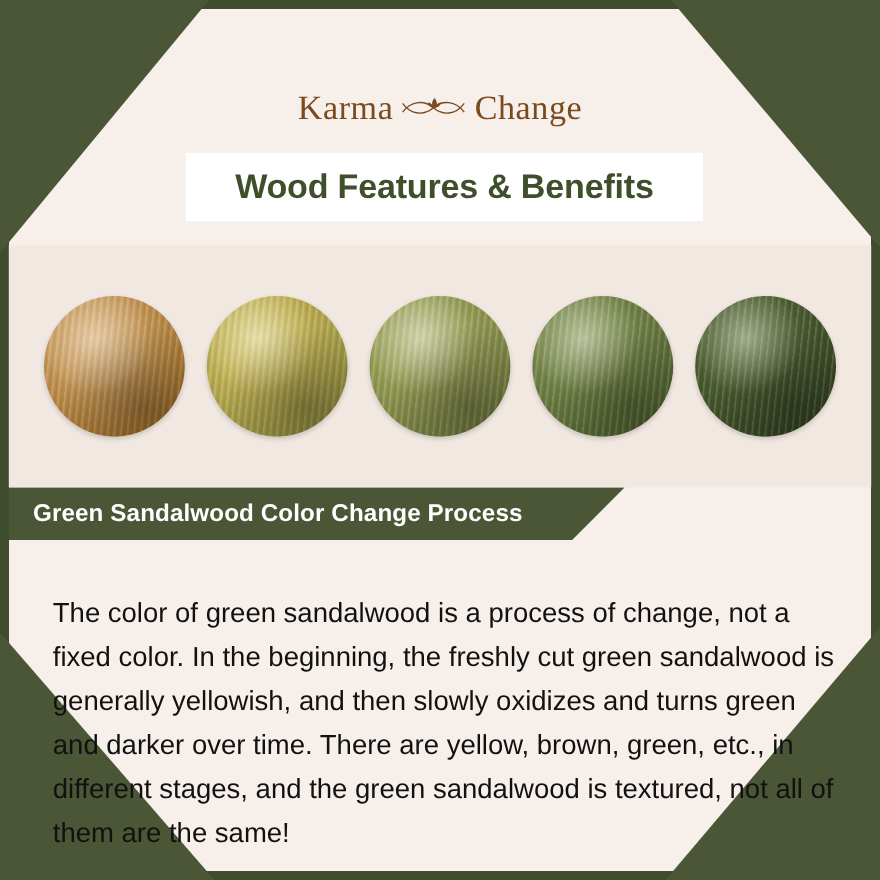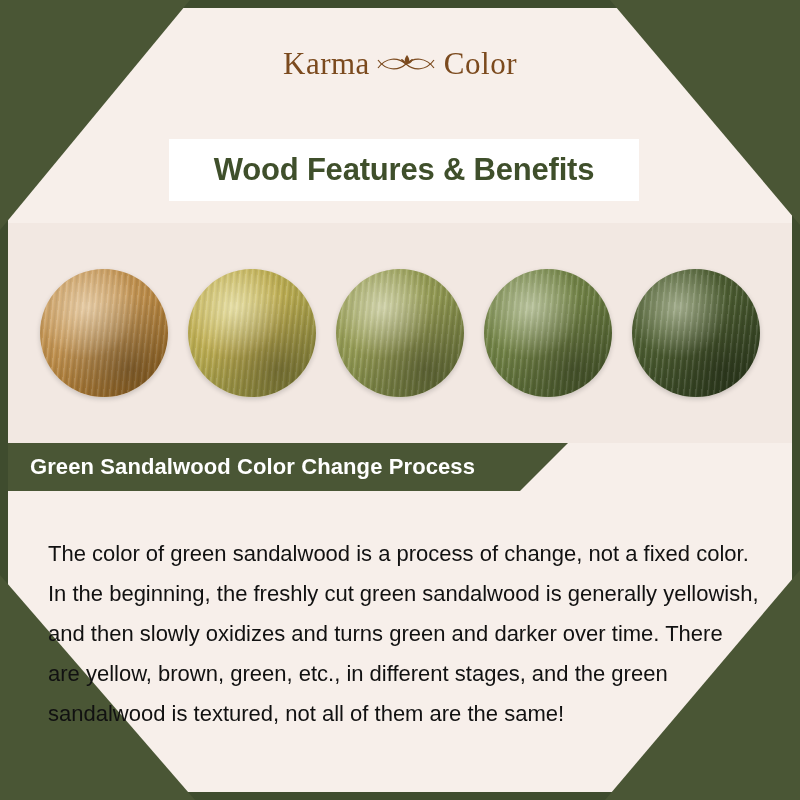--- a/index.html
+++ b/index.html
@@ -101,6 +101,7 @@
     align-items: center;
     gap: 4px;
     white-space: nowrap;
+    margin-top: 34px;
   }
   .brand-word { padding: 0 2px; }
   .brand-orn {

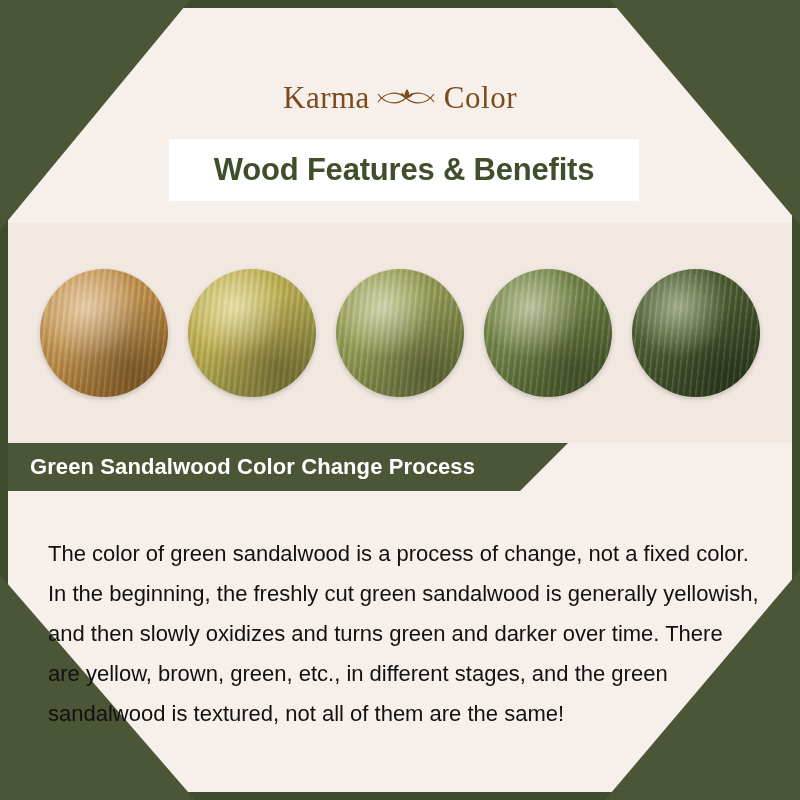--- a/index.html
+++ b/index.html
@@ -239,7 +239,7 @@
           <path d="M37 8 C36 12, 33 13, 31 13 C33 10, 35 8, 37 8 Z" fill="#7b4a1e"></path>
         </svg>
       </span>
-      <span class="brand-word">Color</span>
+      <span class="brand-word">Change</span>
     </div>
     <div class="brand-rule"></div>
   </div>

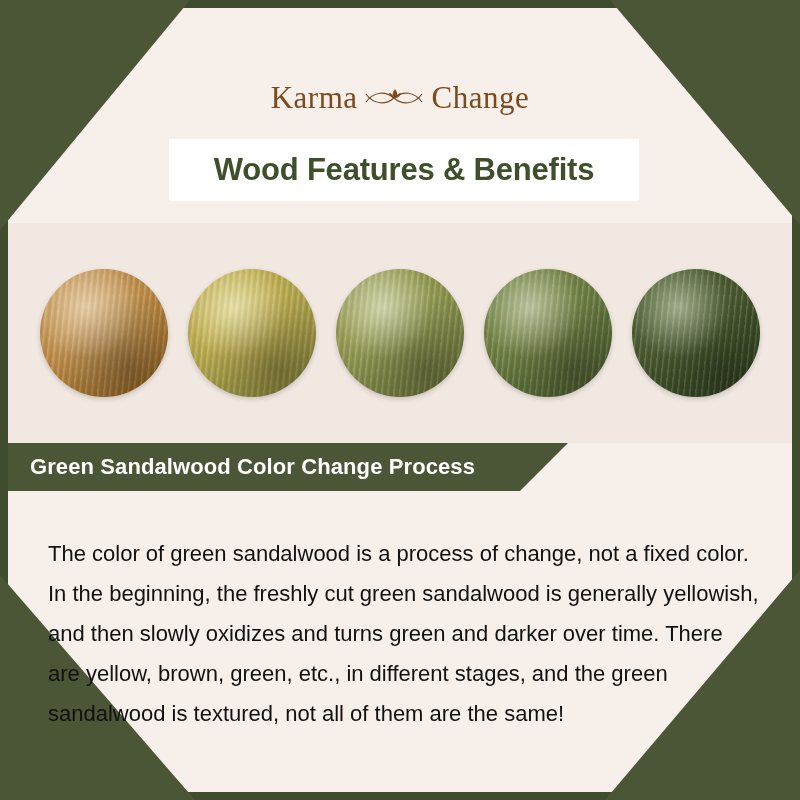--- a/index.html
+++ b/index.html
@@ -209,7 +209,7 @@
     width: 712px;
   }
   .body-text {
-    font-size: 22px;
+    font-size: 25px;
     line-height: 40px;
     color: #111111;
     font-weight: 500;

